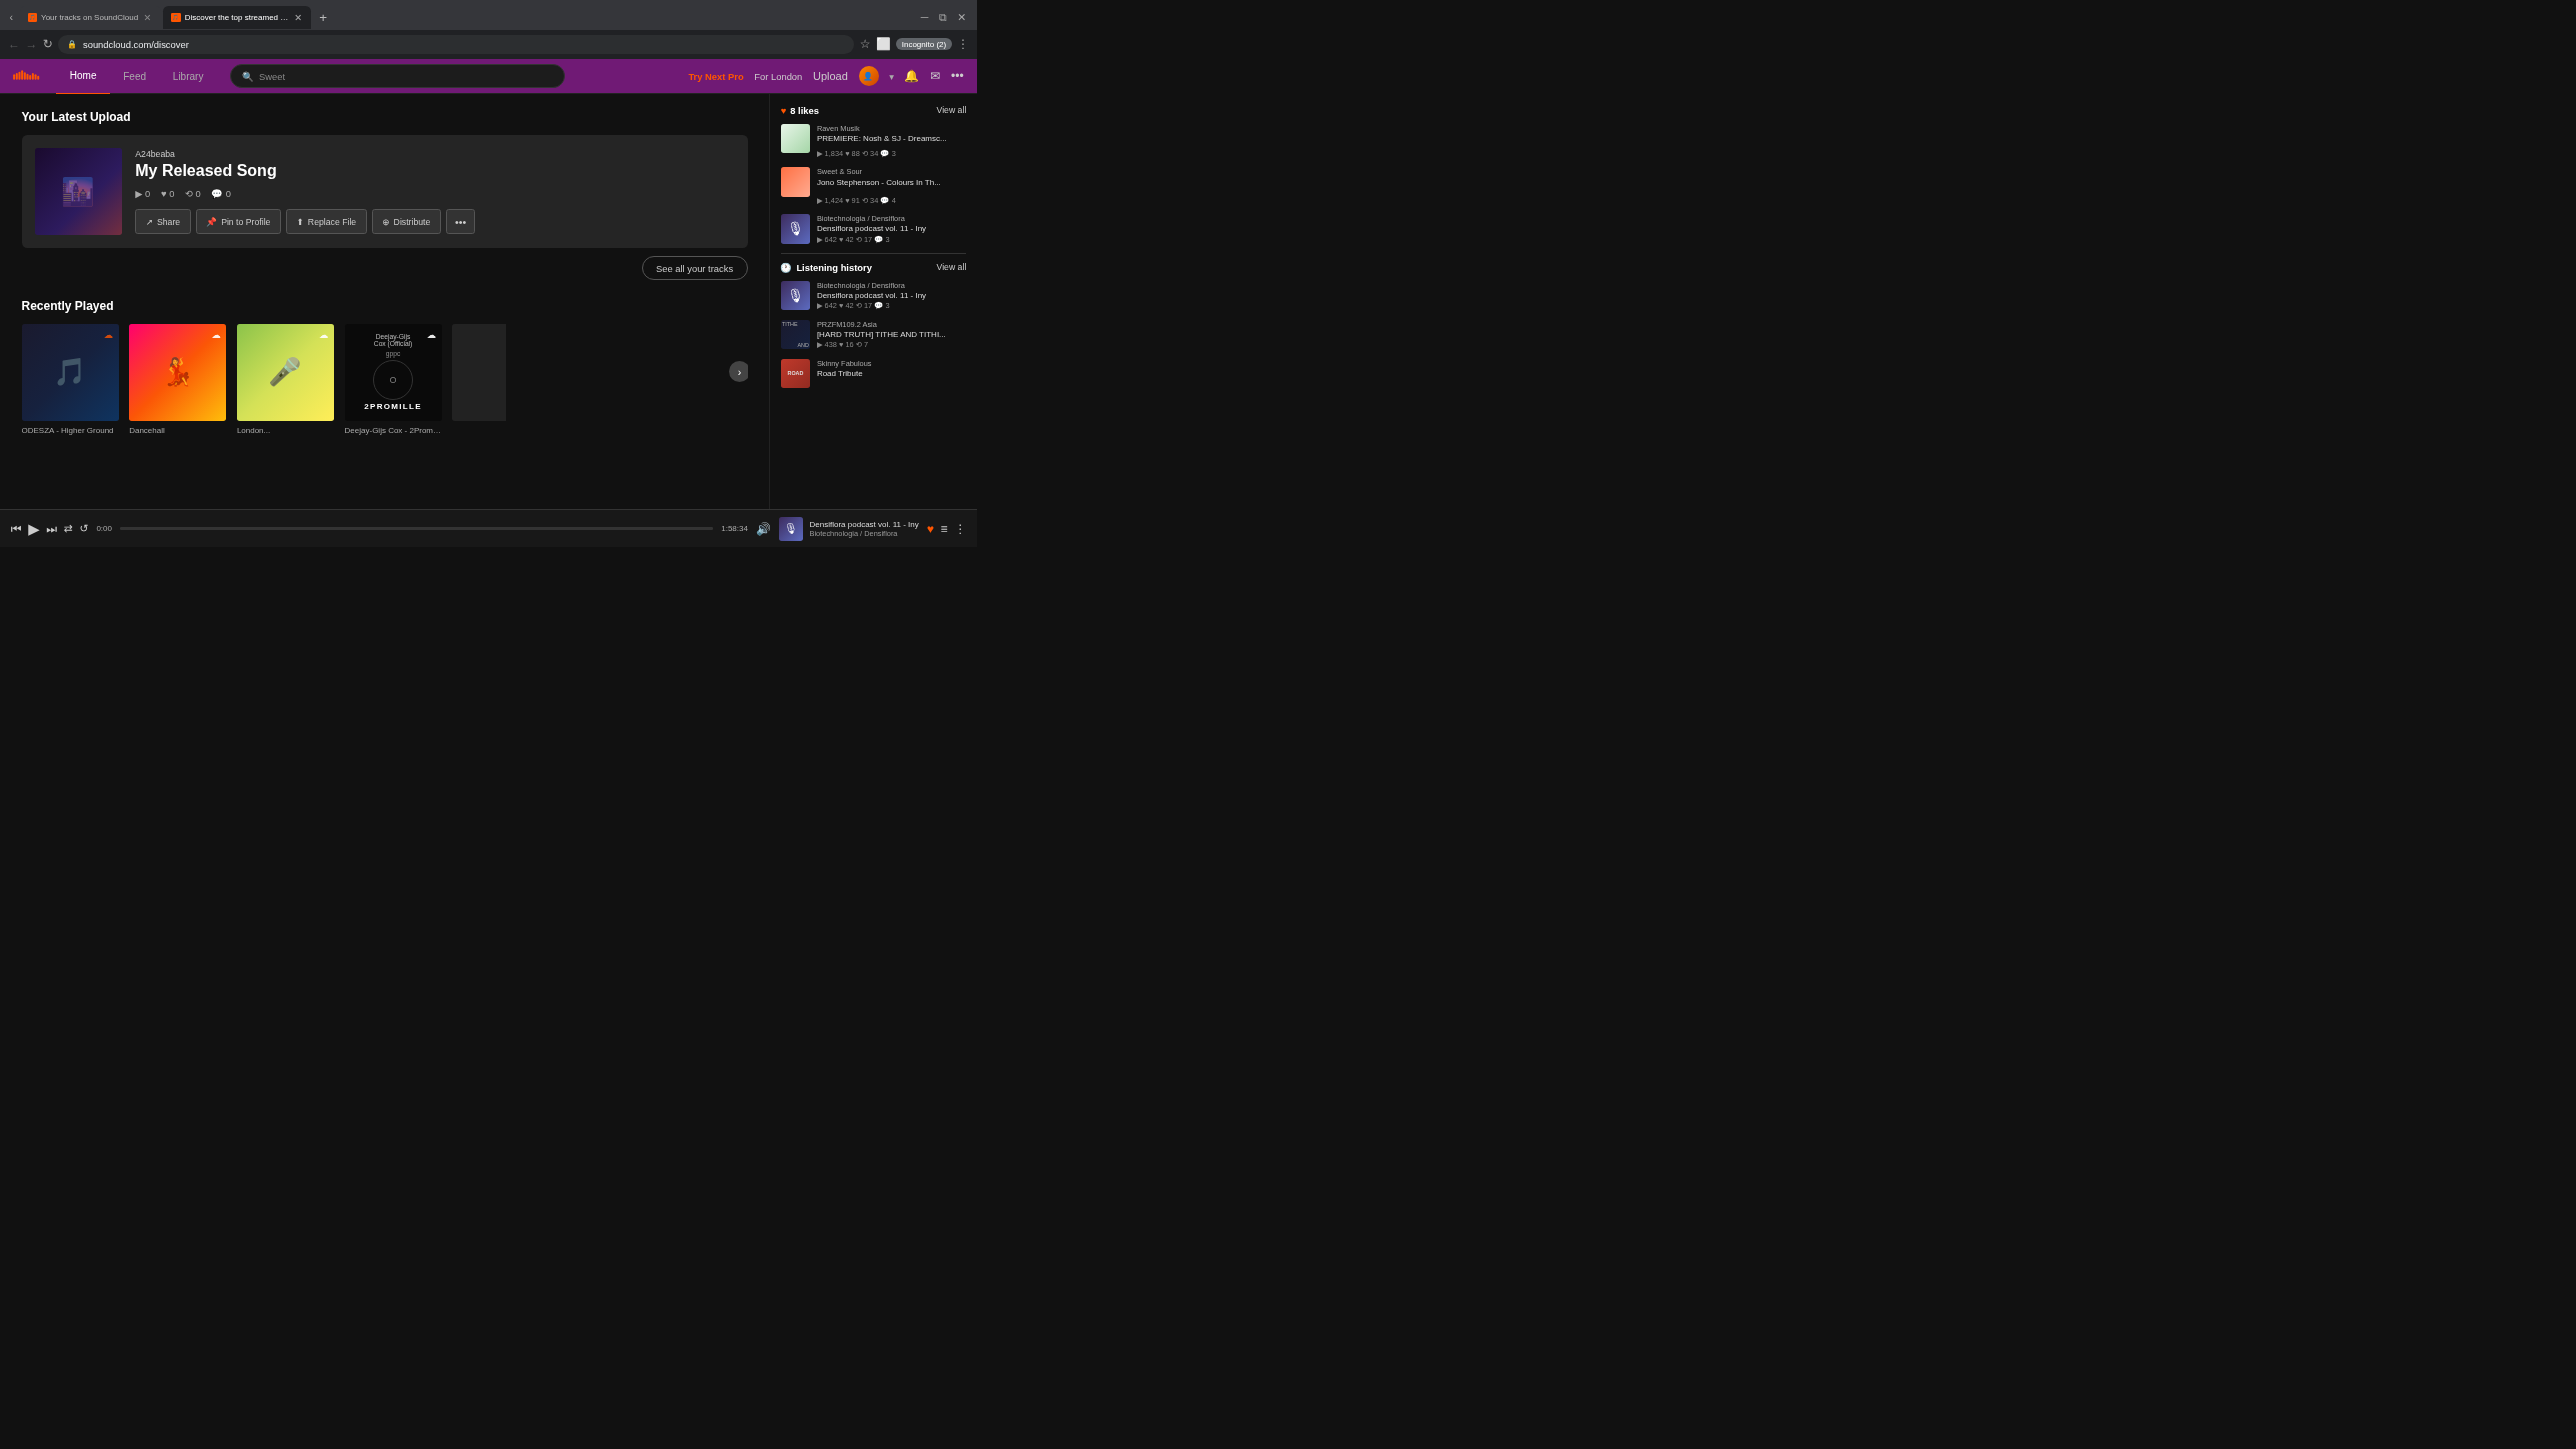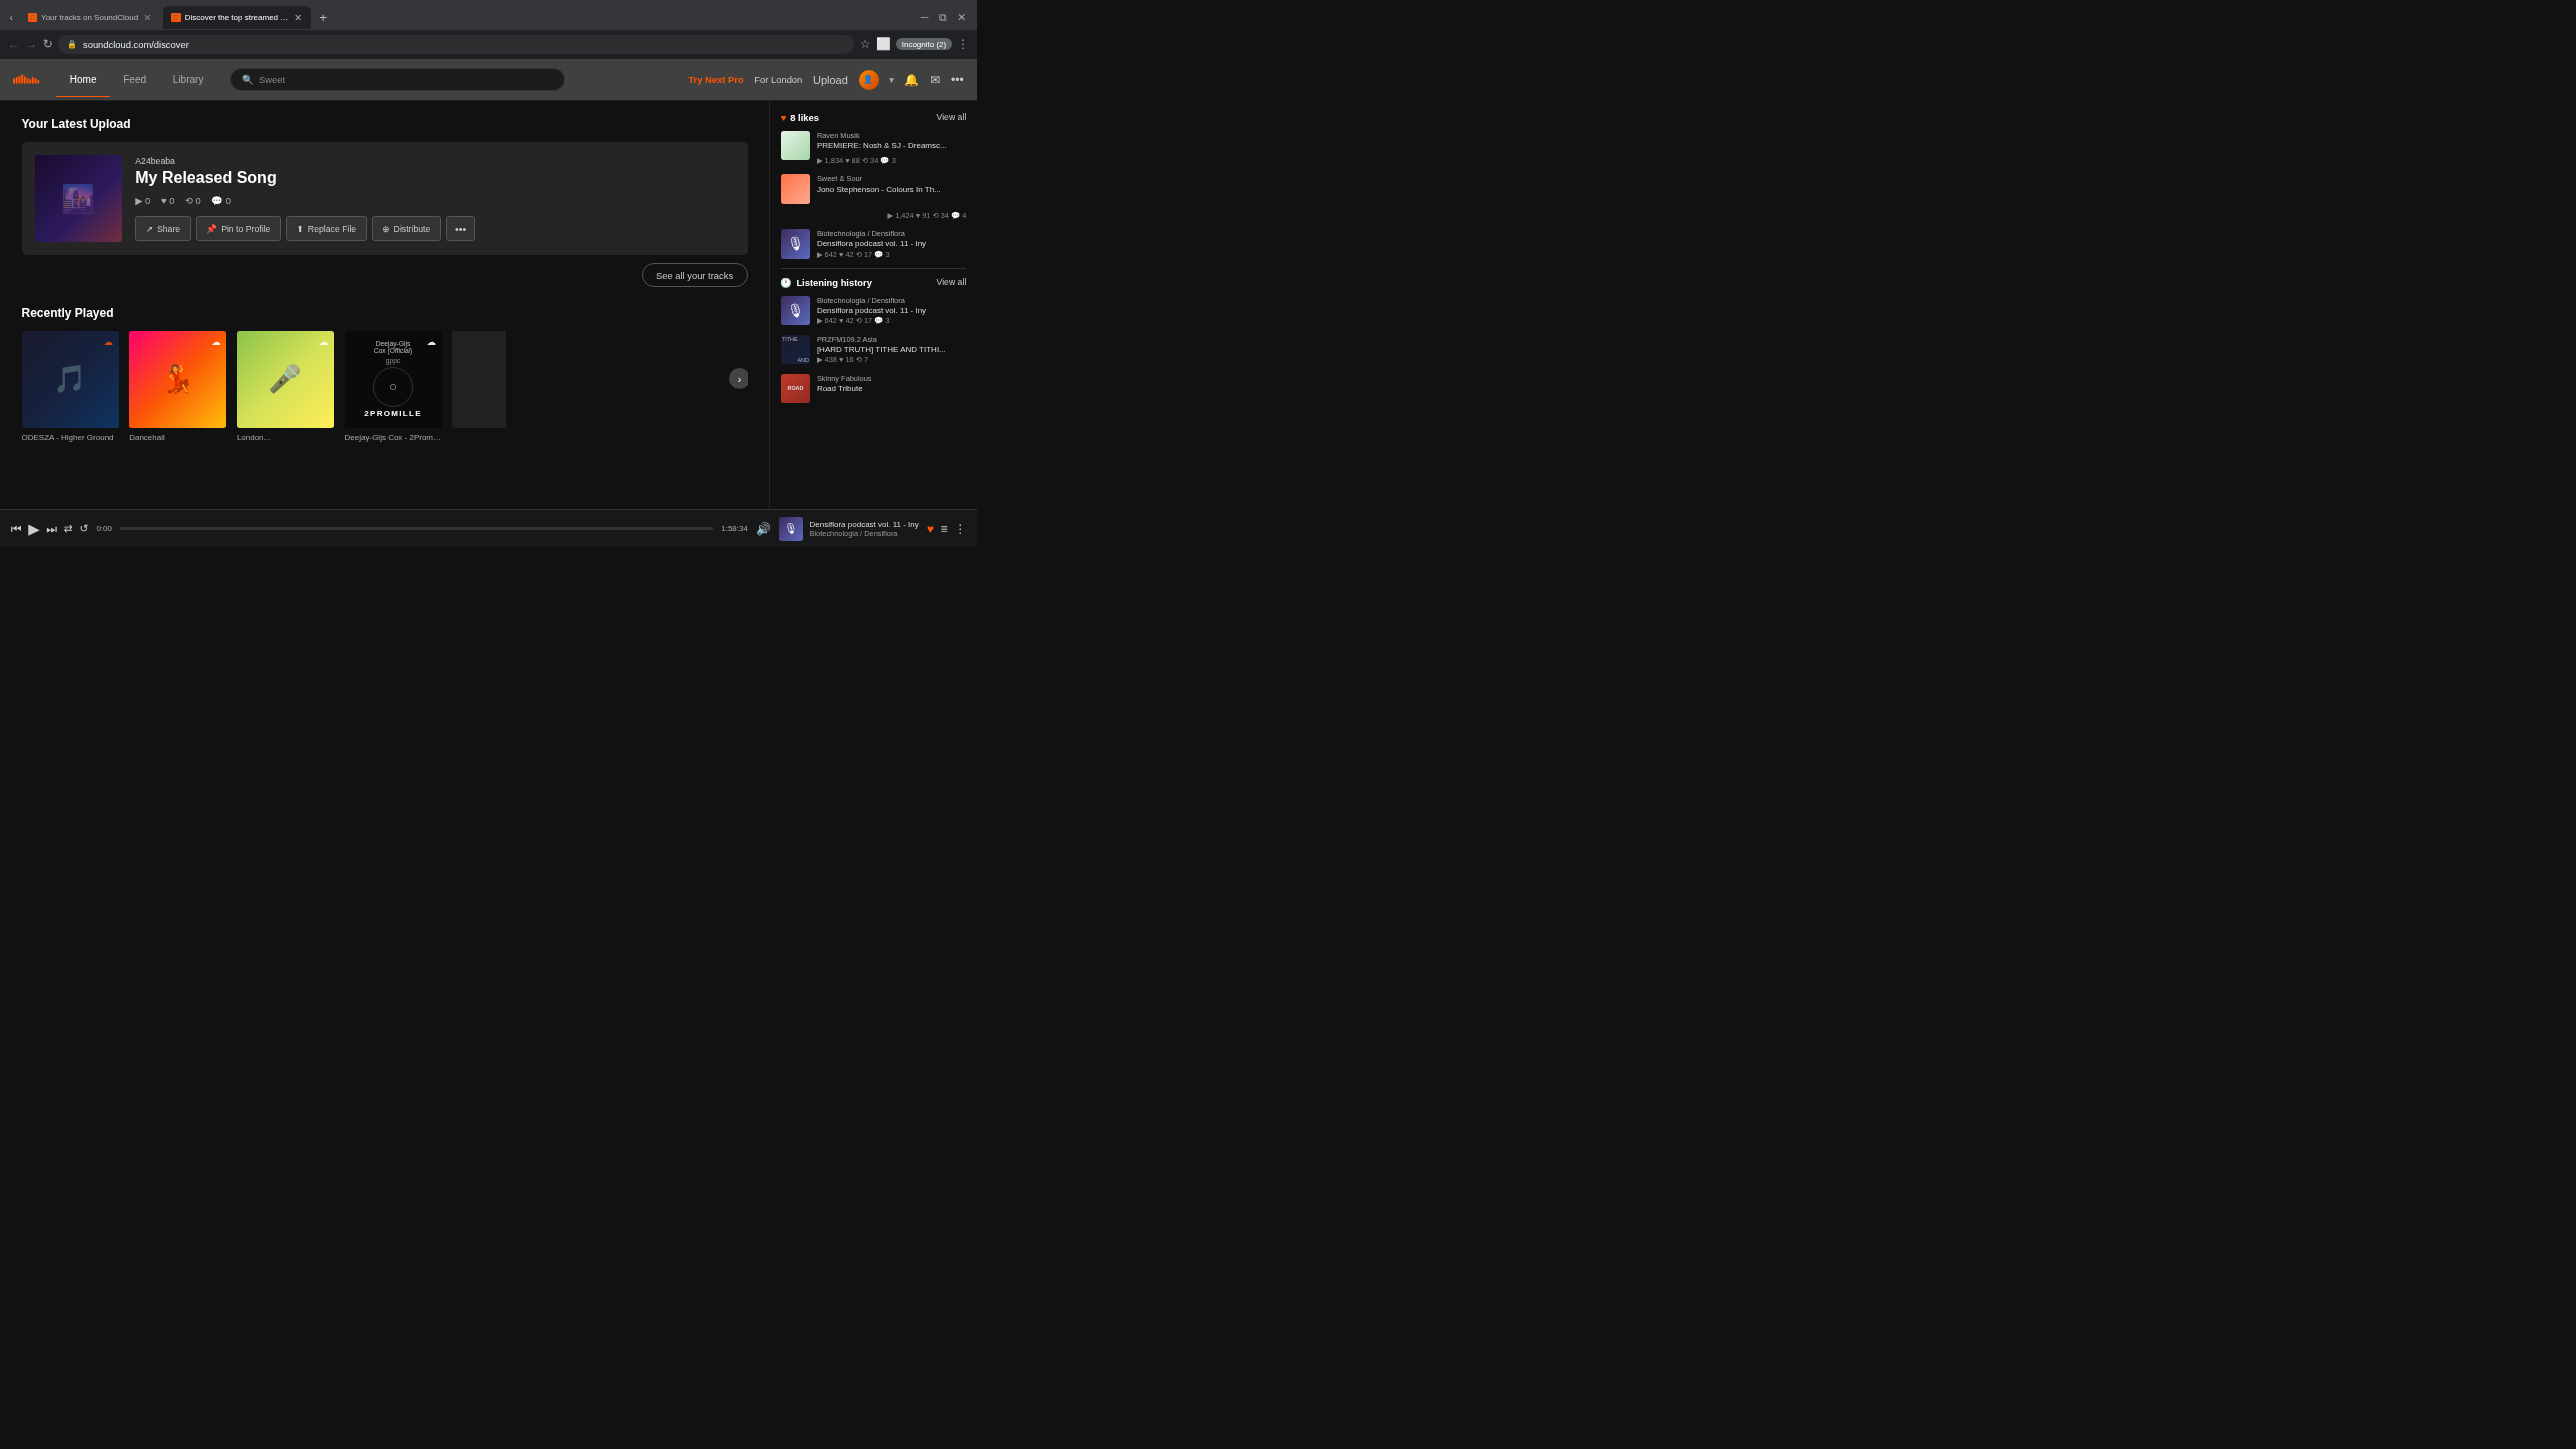--- a/index.html
+++ b/index.html
@@ -53,7 +53,7 @@
 
 <div style="background:#111;height:calc(547px - 59px);display:flex;flex-direction:column;">
 
-  <div style="background:#404040;border-bottom:0.7px solid #222;display:flex;align-items:center;padding:0 13.4px;height:42px;flex-shrink:0;">
+  <div style="background:#701a75;border-bottom:0.7px solid #222;display:flex;align-items:center;padding:0 13.4px;height:35px;flex-shrink:0;">
 
     <div style="display:flex;align-items:center;margin-right:16px;cursor:pointer;">
       <svg width="27" height="13.4" viewBox="0 0 40 20" fill="none">

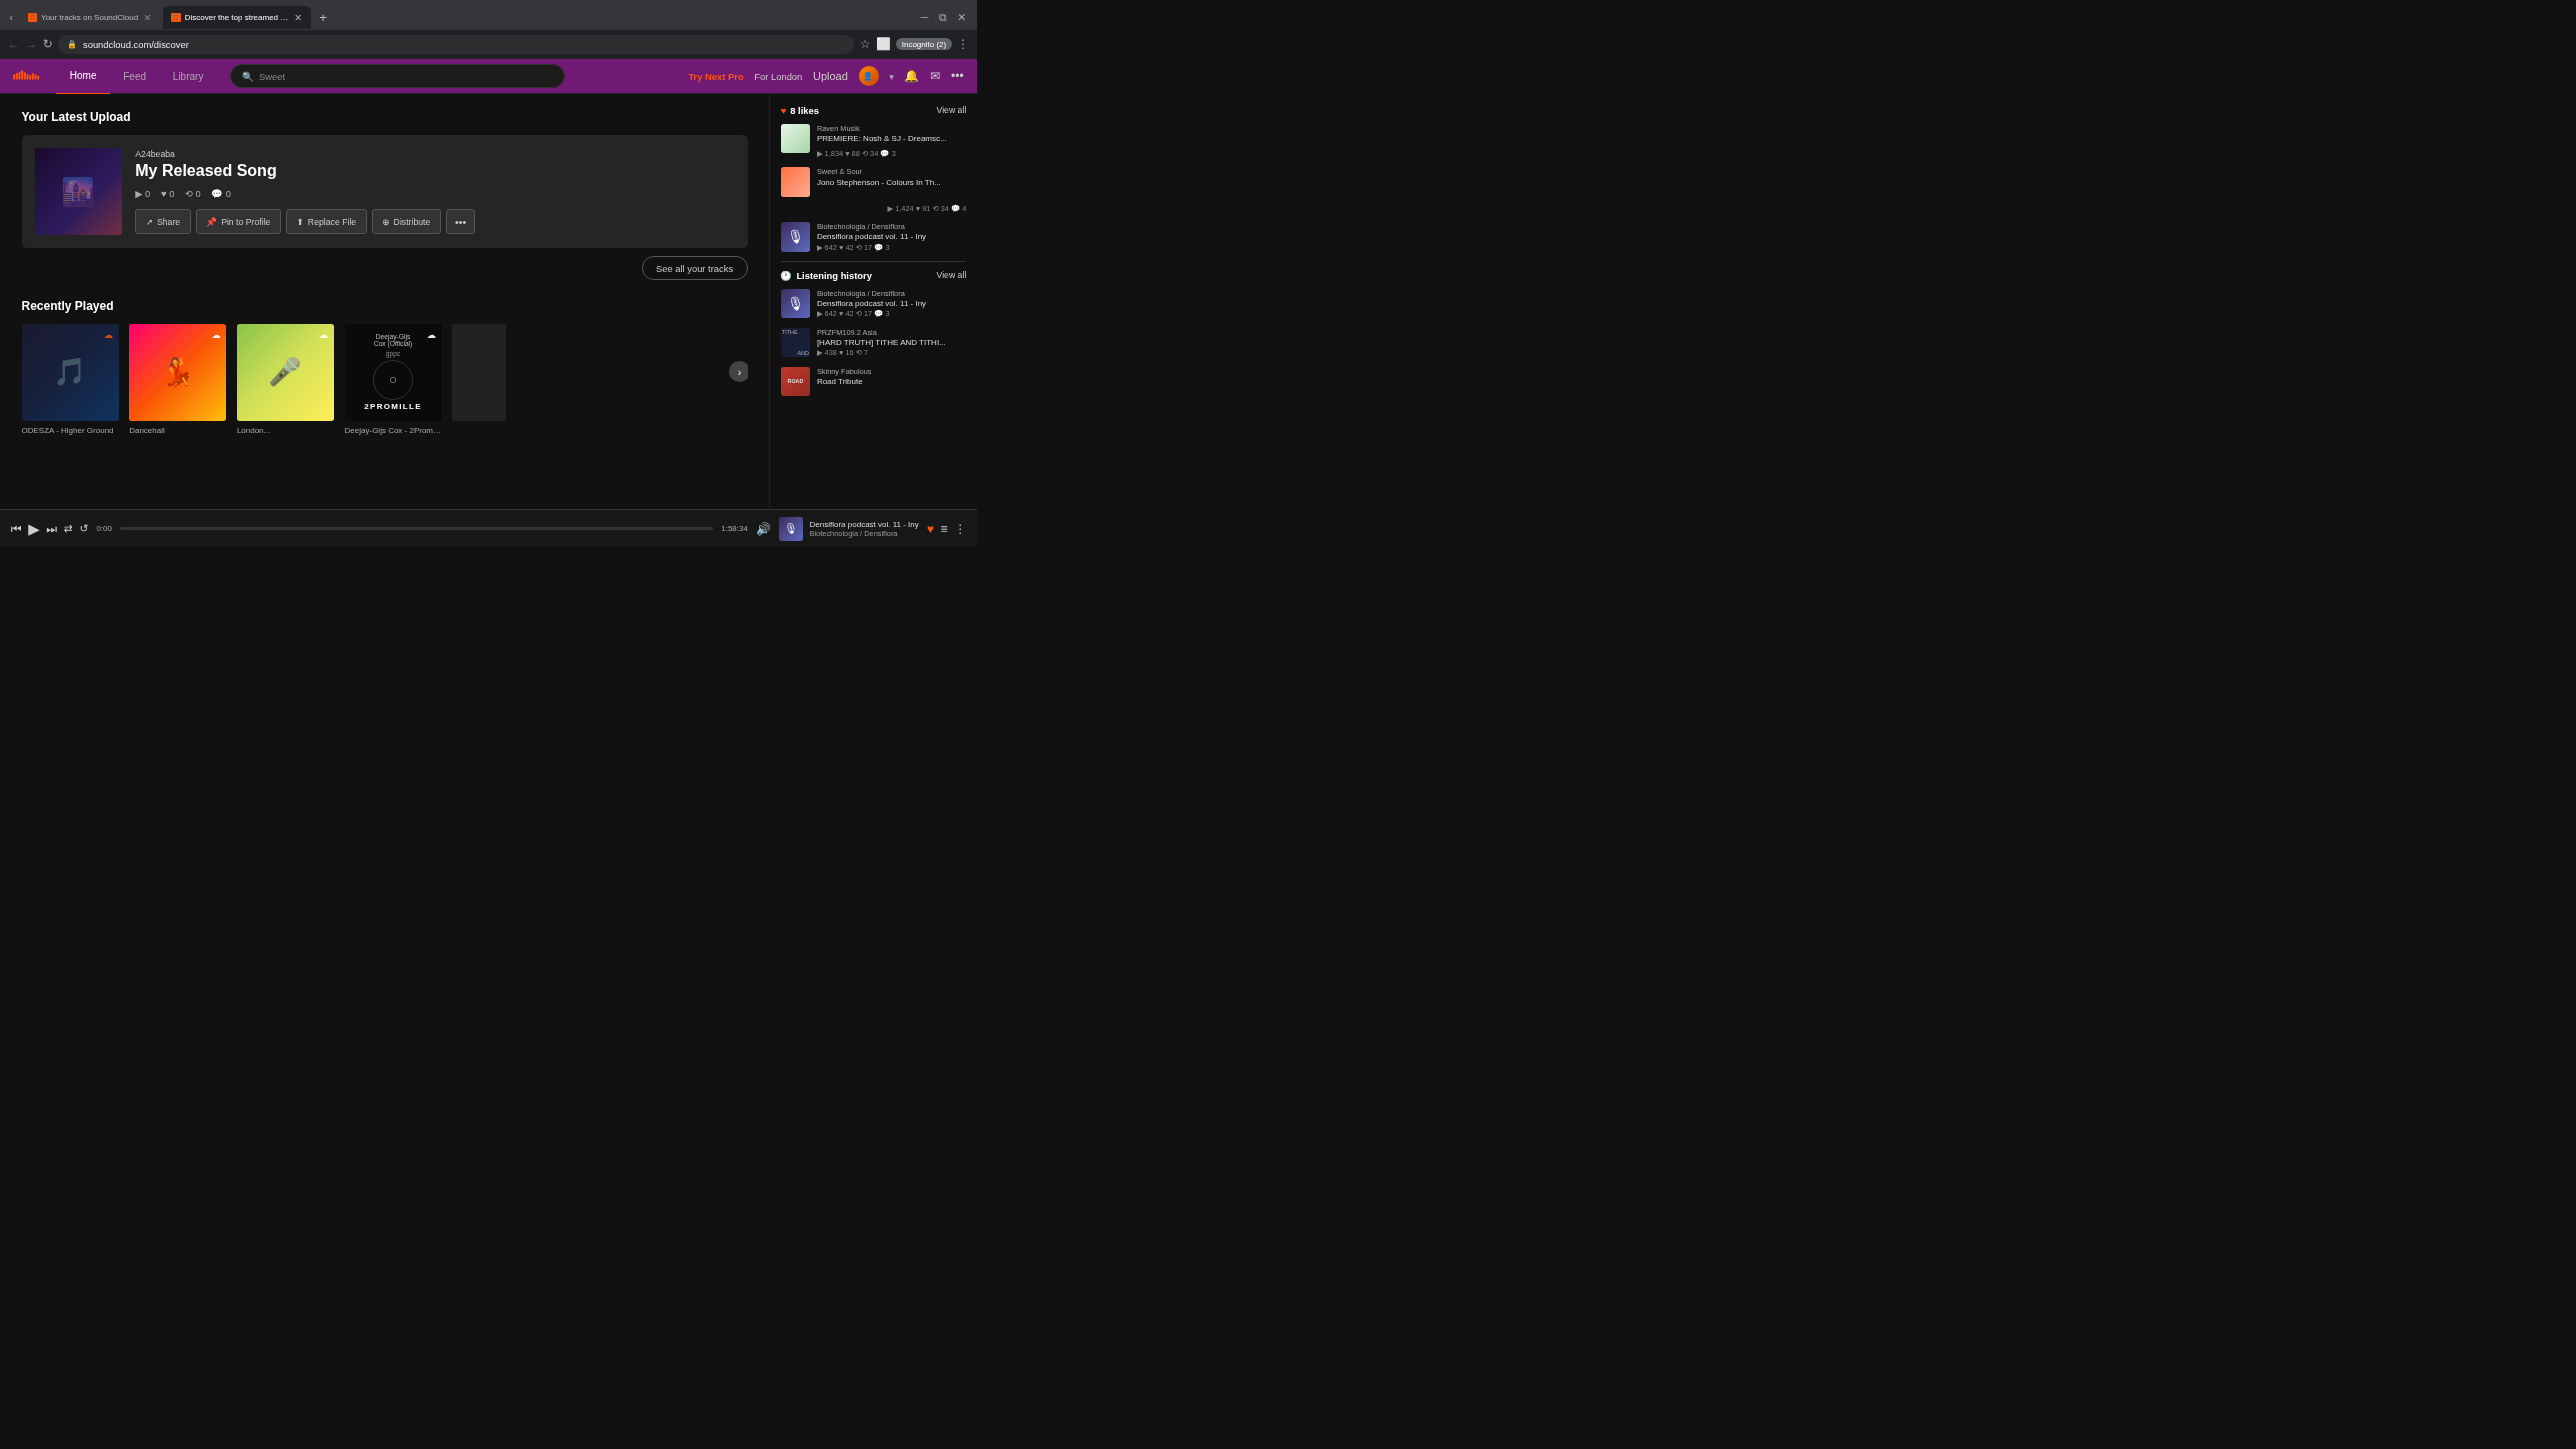--- a/index.html
+++ b/index.html
@@ -228,7 +228,7 @@
           <div style="flex:1;overflow:hidden;">
             <div style="font-size:7.4px;color:#aaa;margin-bottom:1.3px;">Sweet &amp; Sour</div>
             <div style="font-size:8px;color:#ddd;overflow:hidden;text-overflow:ellipsis;white-space:nowrap;">Jono Stephenson - Colours In Th...</div>
-            <div style="font-size:7.4px;color:#888;margin-top:17px;text-align:right;">▶ 1,424 ♥ 91 ⟲ 34 💬 4</div>
+            <div style="font-size:7.4px;color:#888;margin-top:9px;">▶ 1,424 ♥ 91 ⟲ 34 💬 4</div>
           </div>
         </div>
 

